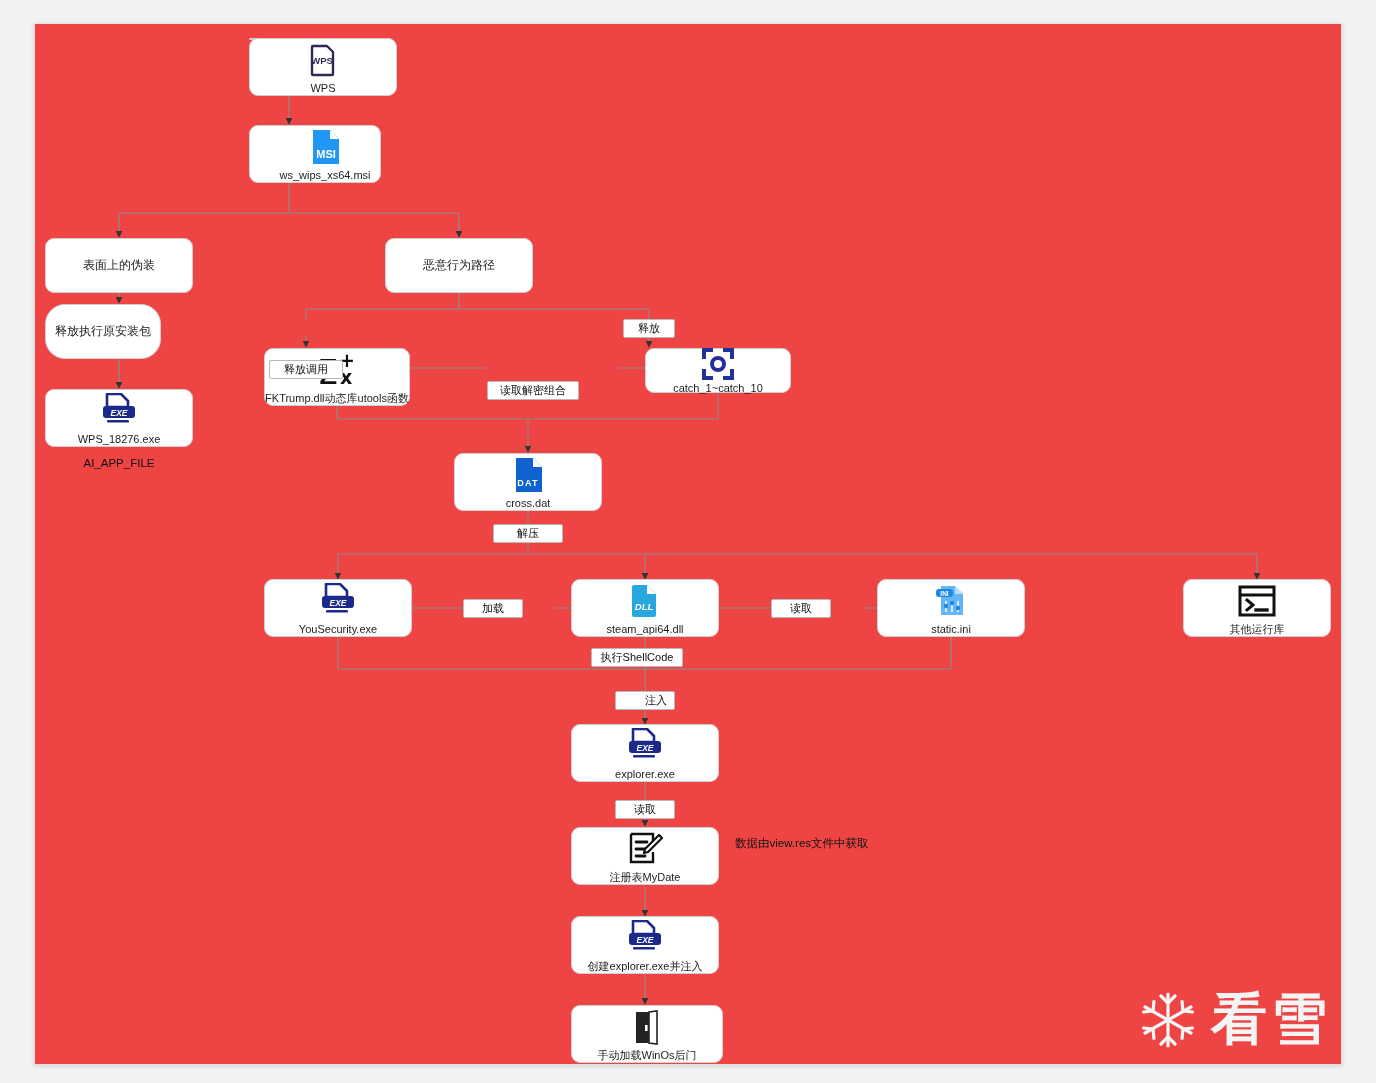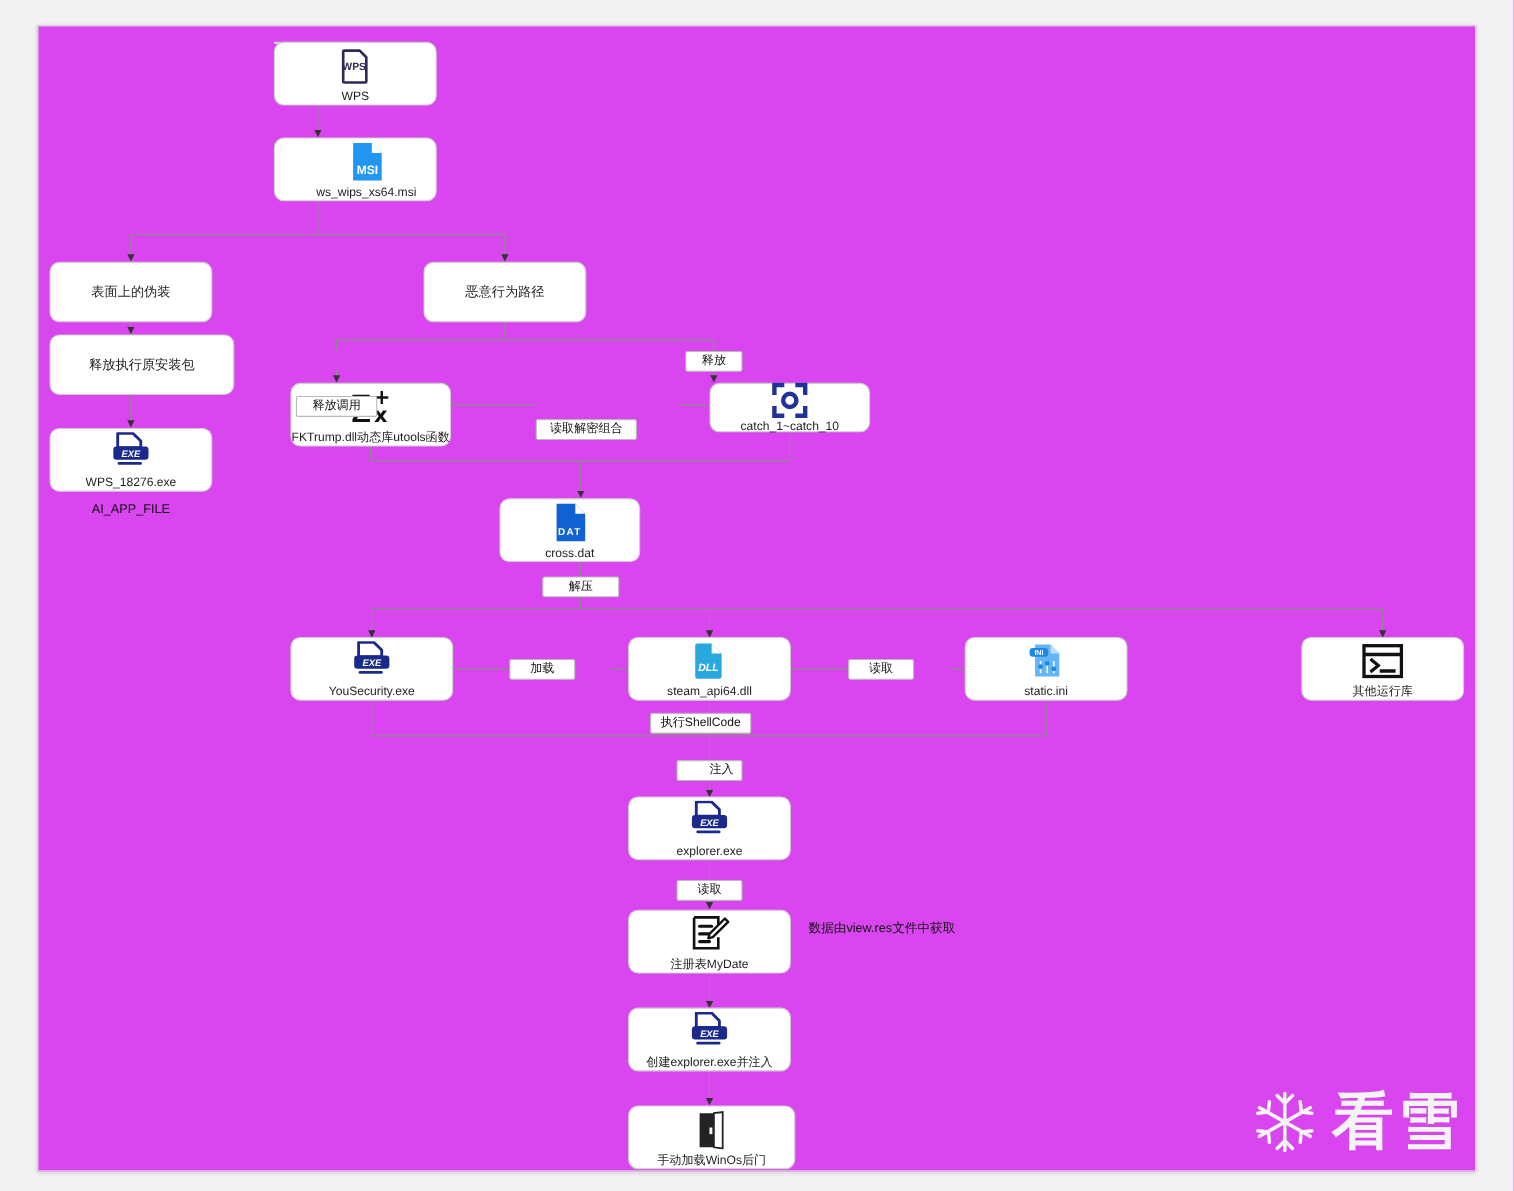--- a/index.html
+++ b/index.html
@@ -12,7 +12,7 @@
   #canvas{
     position:absolute;left:34px;top:23px;
     width:1306px;height:1040px;
-    background:#d946ef;
+    background:#ef4444;
     border:1px solid #e3e3e3;
     box-shadow:0 1px 4px rgba(0,0,0,.14);
   }

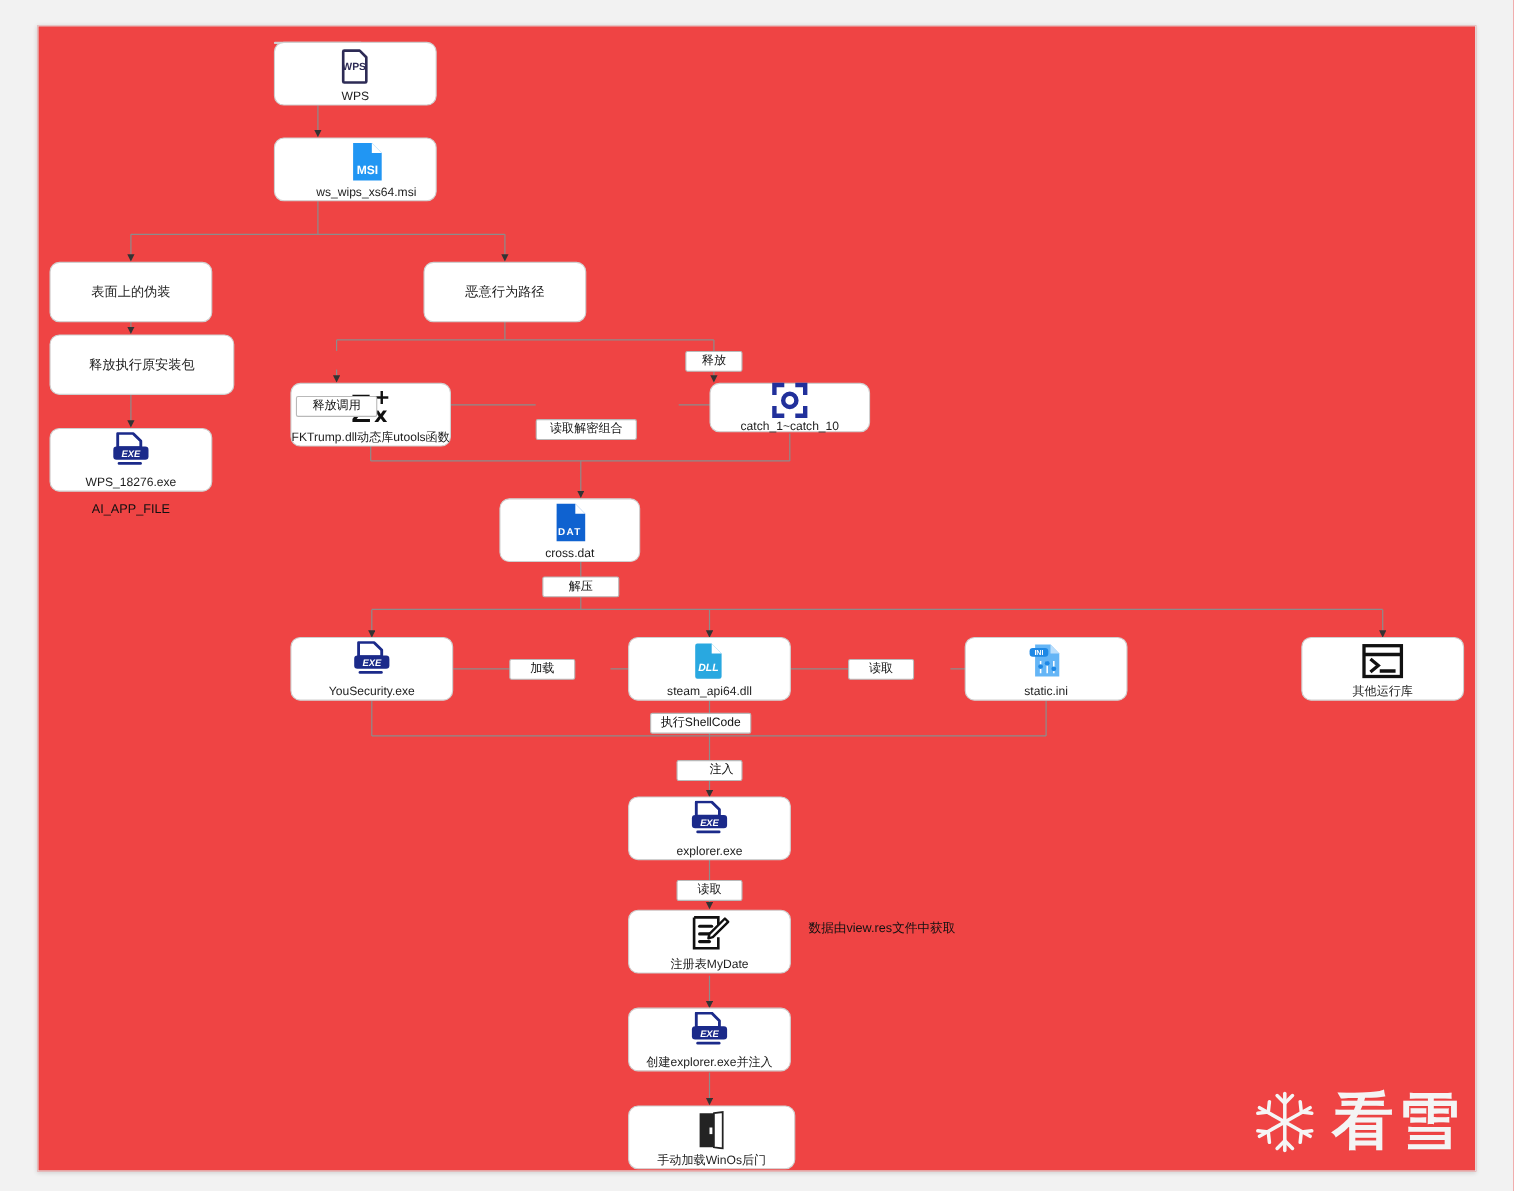--- a/index.html
+++ b/index.html
@@ -159,7 +159,7 @@
       <div class="cap">WPS</div>
     </div>
 
-    <div class="node" style="left:214px;top:101px;width:148px;height:58px;padding-left:20px;">
+    <div class="node" style="left:214px;top:101px;width:132px;height:58px;padding-left:20px;">
       <div class="ico">
         <svg width="34" height="36" viewBox="0 0 34 36">
           <path d="M5,1 h17 l9,9 v25 h-26 z" fill="#2196f3"></path>

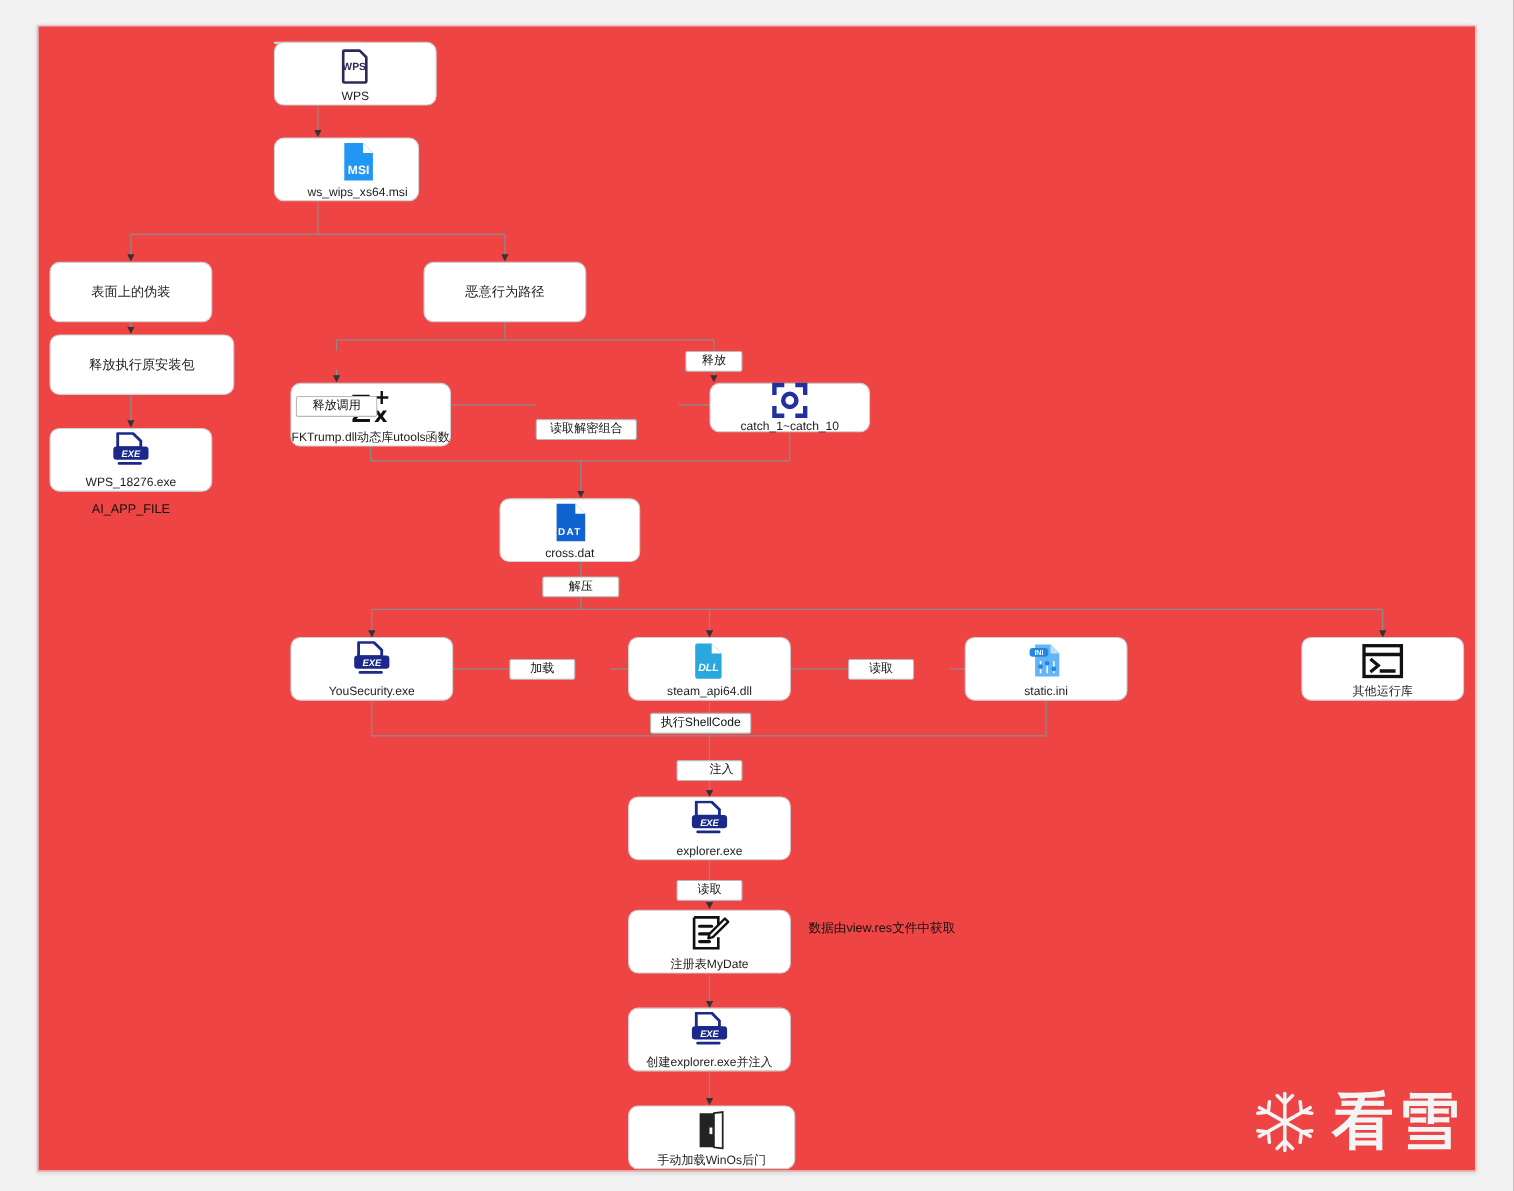--- a/index.html
+++ b/index.html
@@ -178,7 +178,7 @@
       <div class="cap">恶意行为路径</div>
     </div>
 
-    <div class="node plain" style="left:10px;top:280px;width:168px;height:55px;">
+    <div class="node plain" style="left:10px;top:280px;width:116px;height:55px;border-radius:20px;">
       <div class="cap">释放执行原安装包</div>
     </div>
 

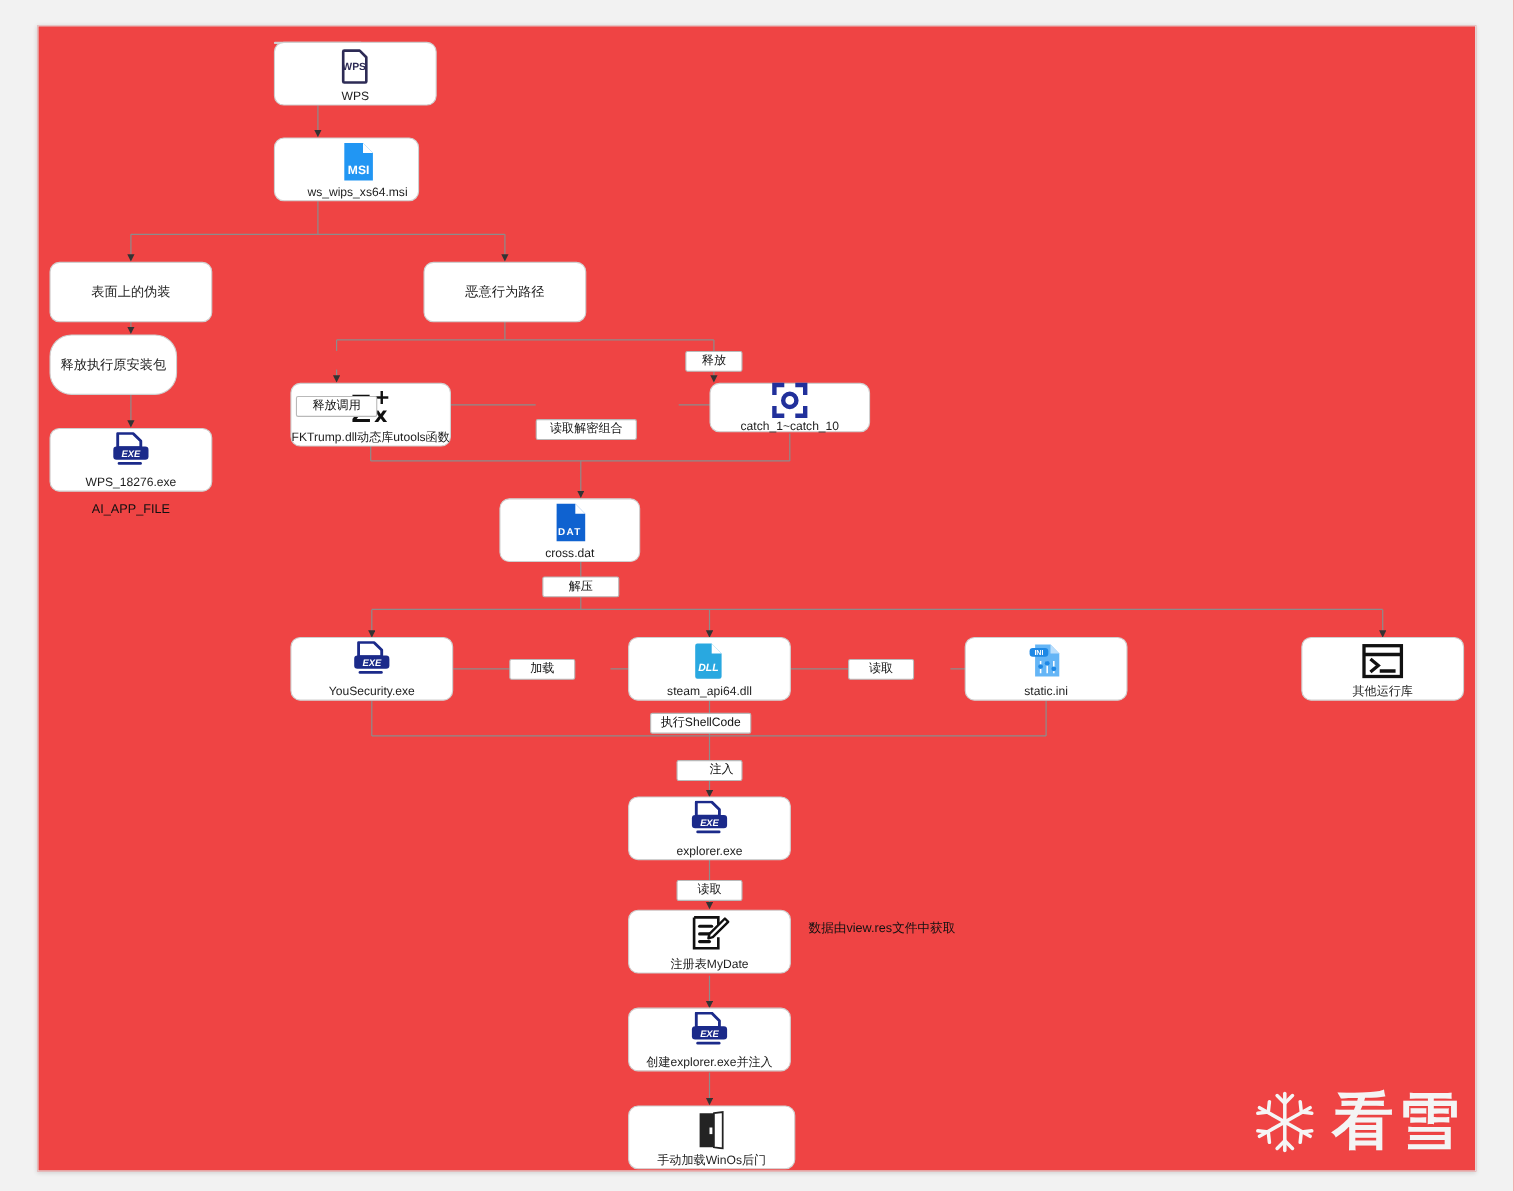--- a/index.html
+++ b/index.html
@@ -221,7 +221,7 @@
       <div class="cap">catch_1~catch_10</div>
     </div>
 
-    <div class="node" style="left:419px;top:429px;width:128px;height:58px;">
+    <div class="node" style="left:419px;top:429px;width:148px;height:58px;">
       <div class="ico">
         <svg width="34" height="36" viewBox="0 0 34 36">
           <path d="M5,1 h17 l9,9 v25 h-26 z" fill="#0f62d0"></path>

